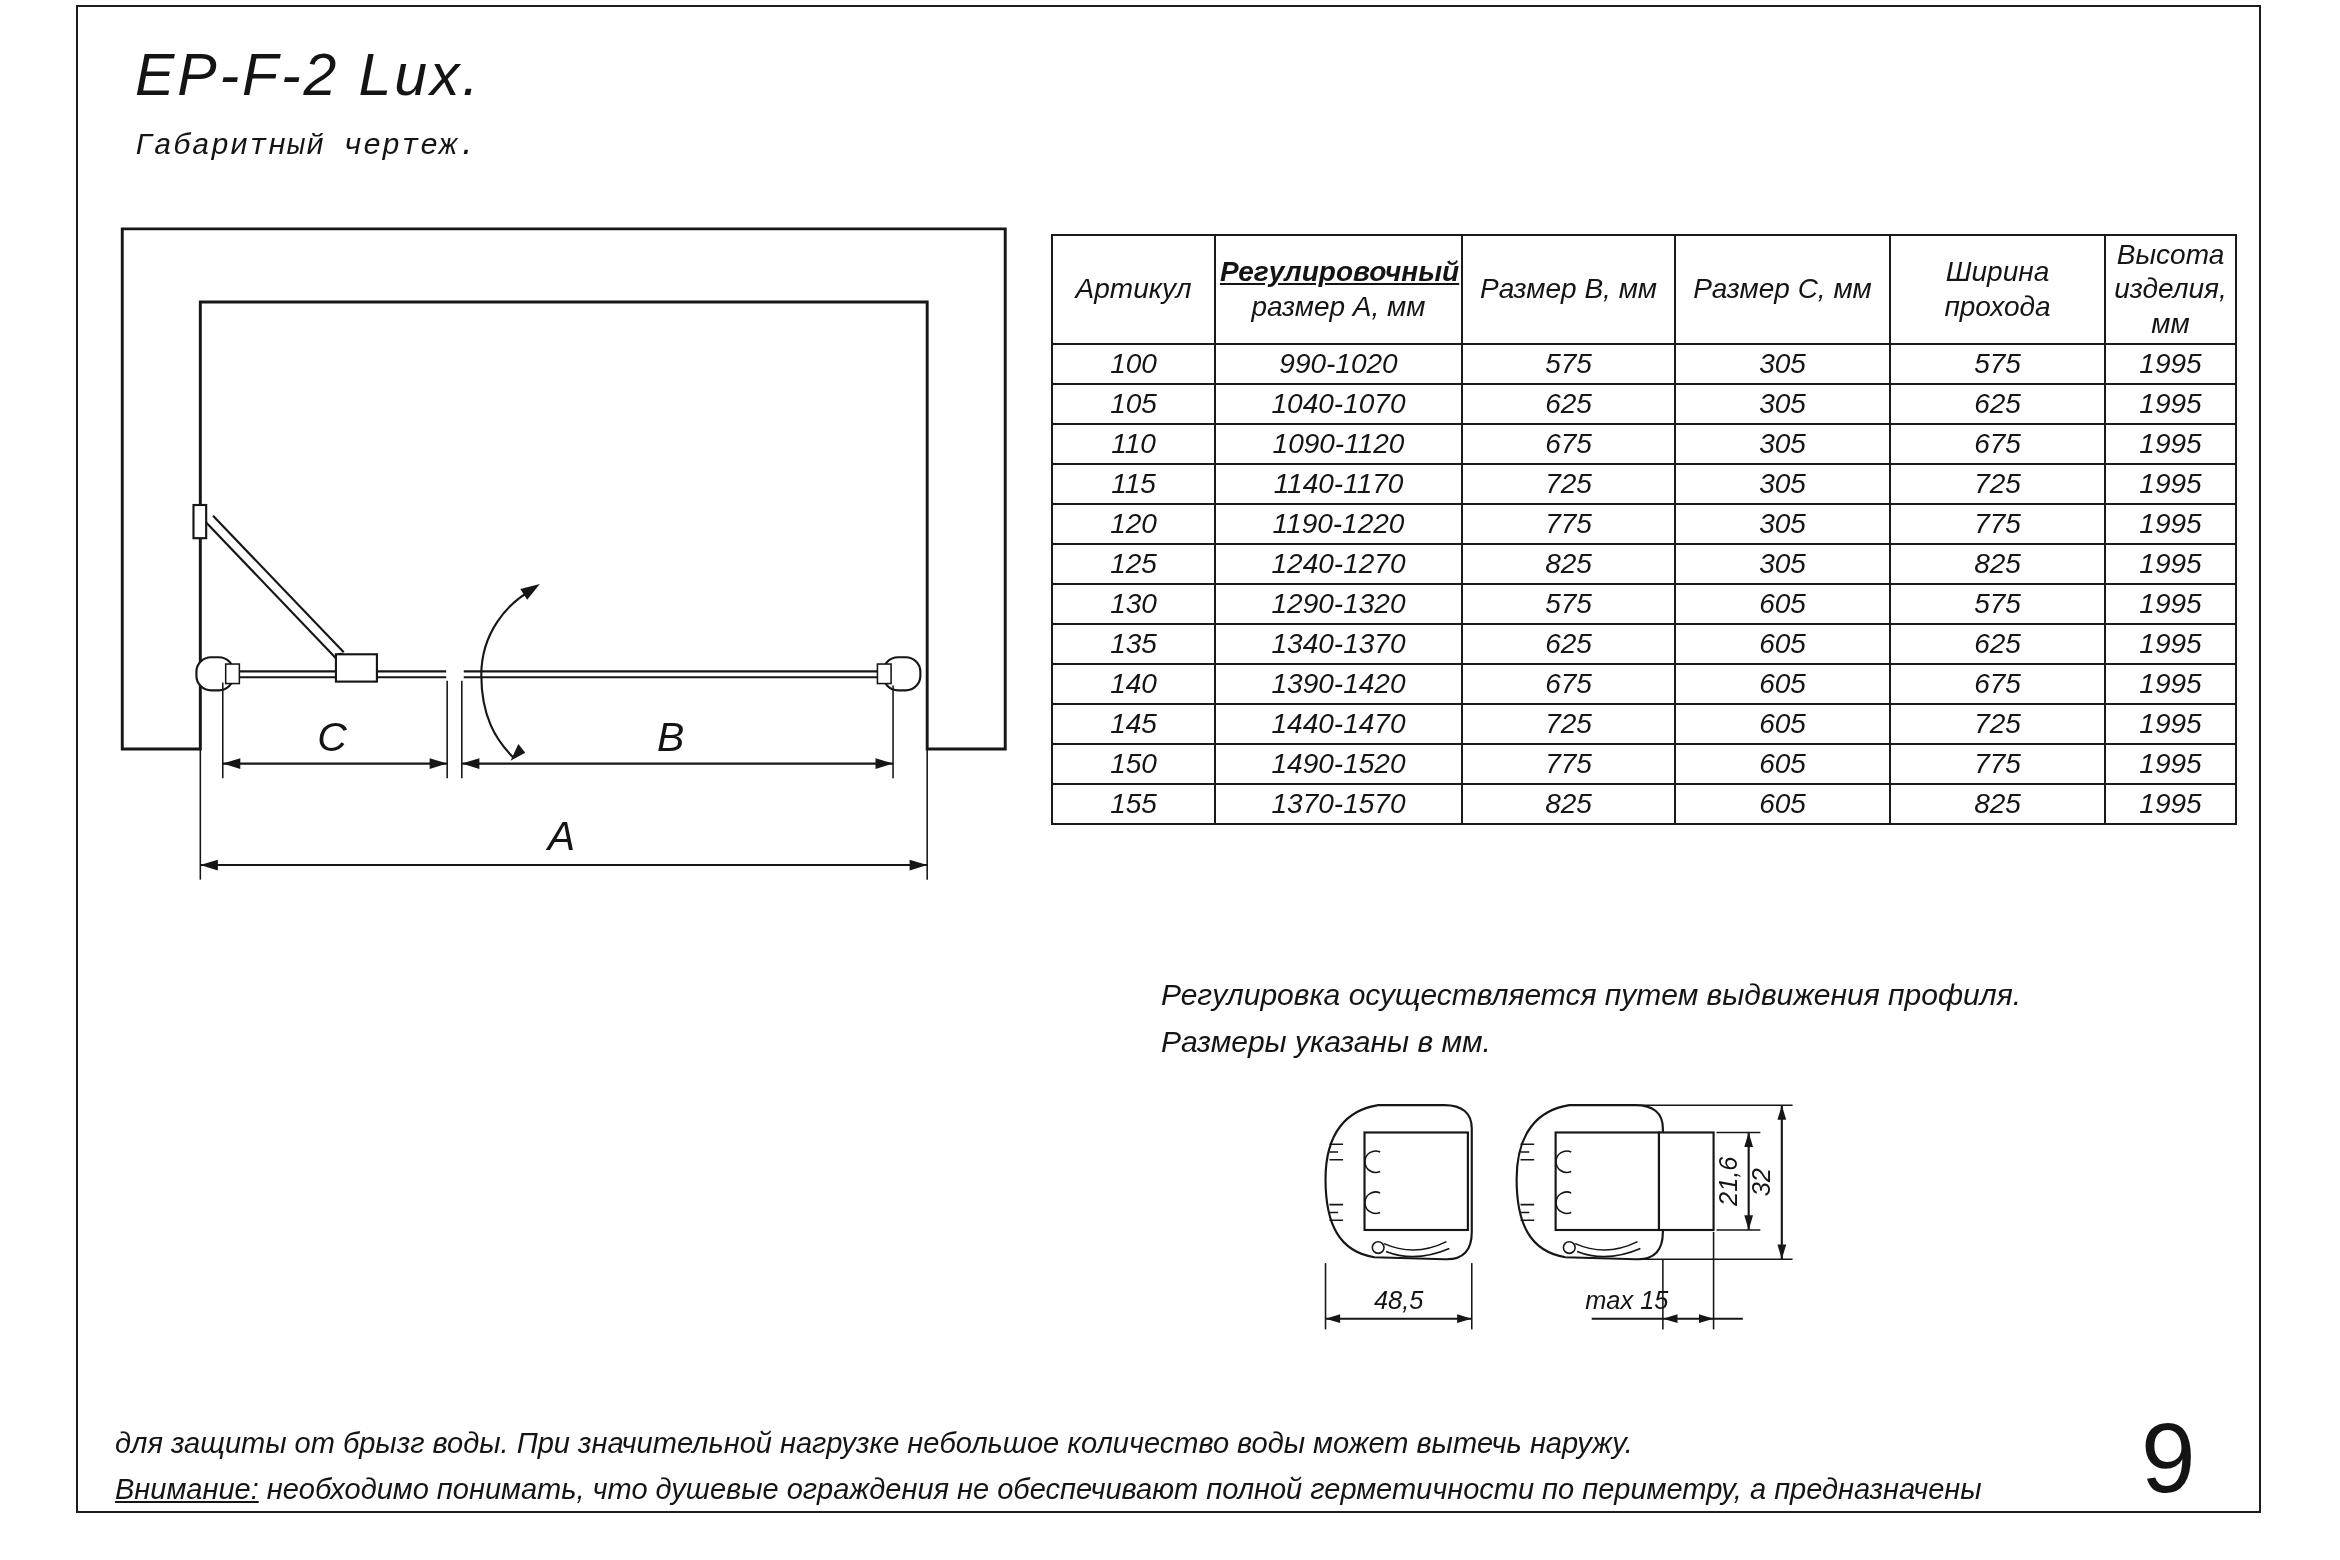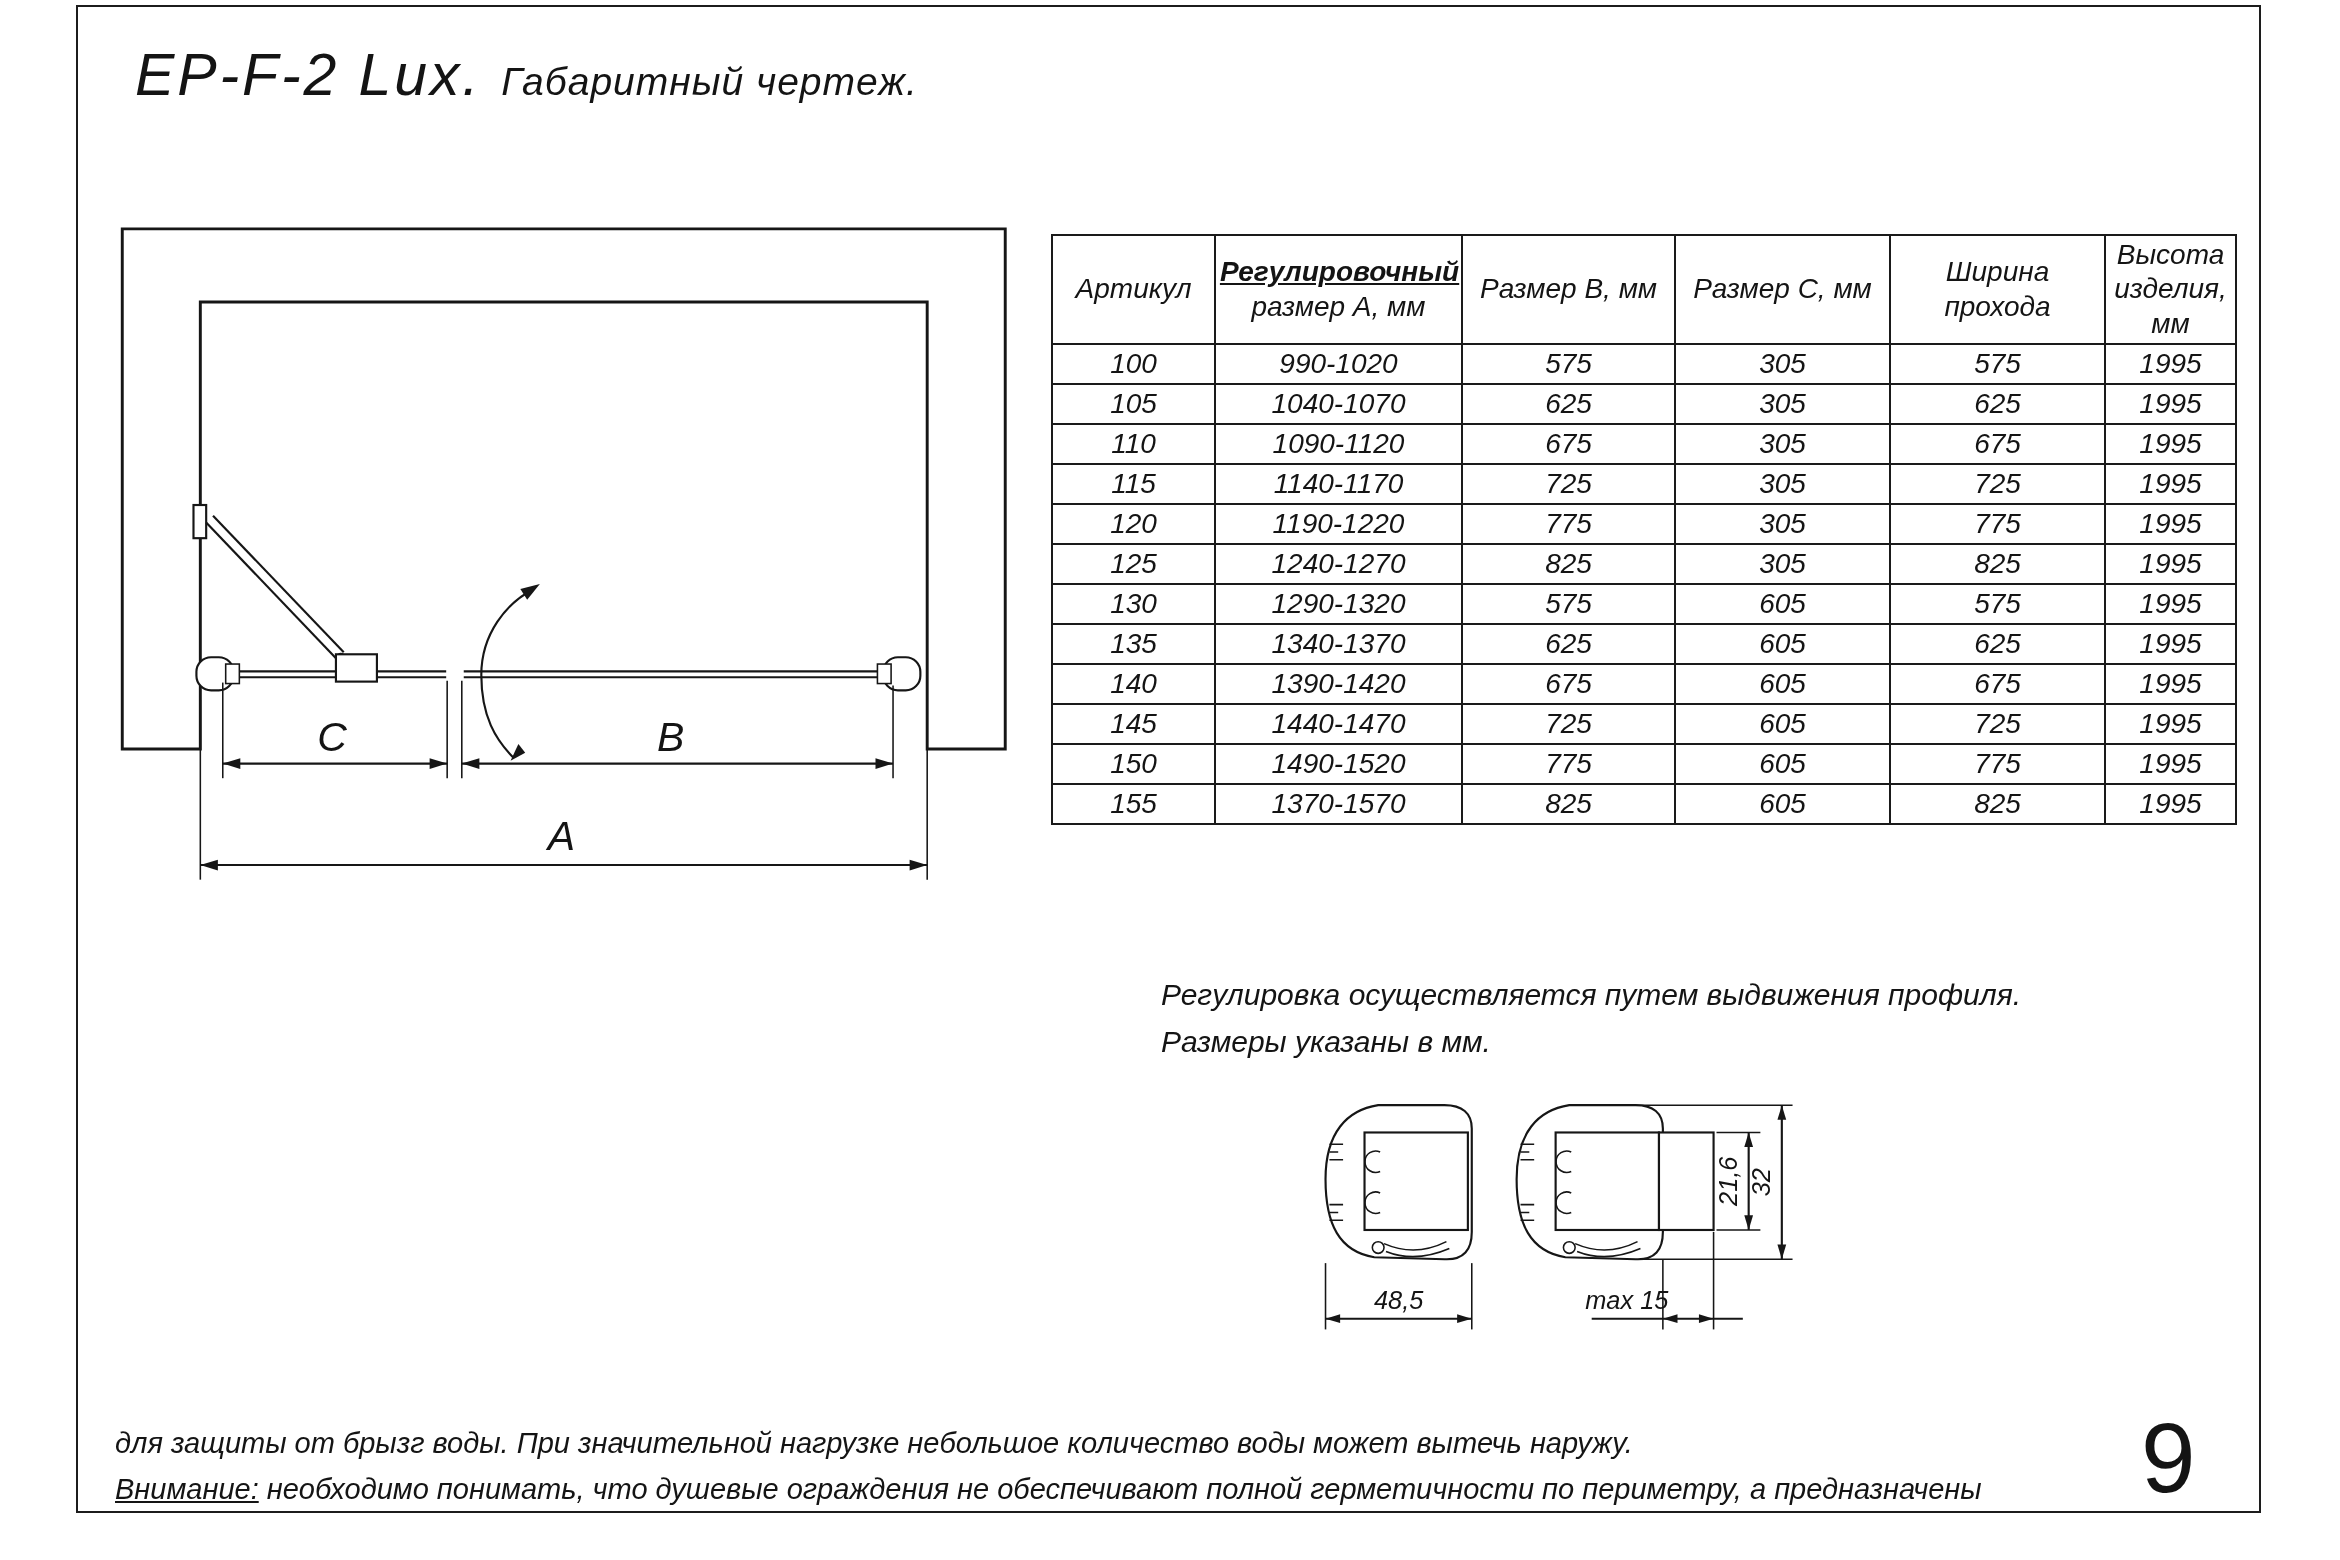--- a/index.html
+++ b/index.html
@@ -21,6 +21,7 @@
     position:absolute; left:135px; top:41px;
     display:flex; align-items:baseline; gap:19.5px;
     white-space:nowrap;
+    flex-direction:column;
   }
   .title-model {
     font-size:59px; font-style:italic; font-weight:400;

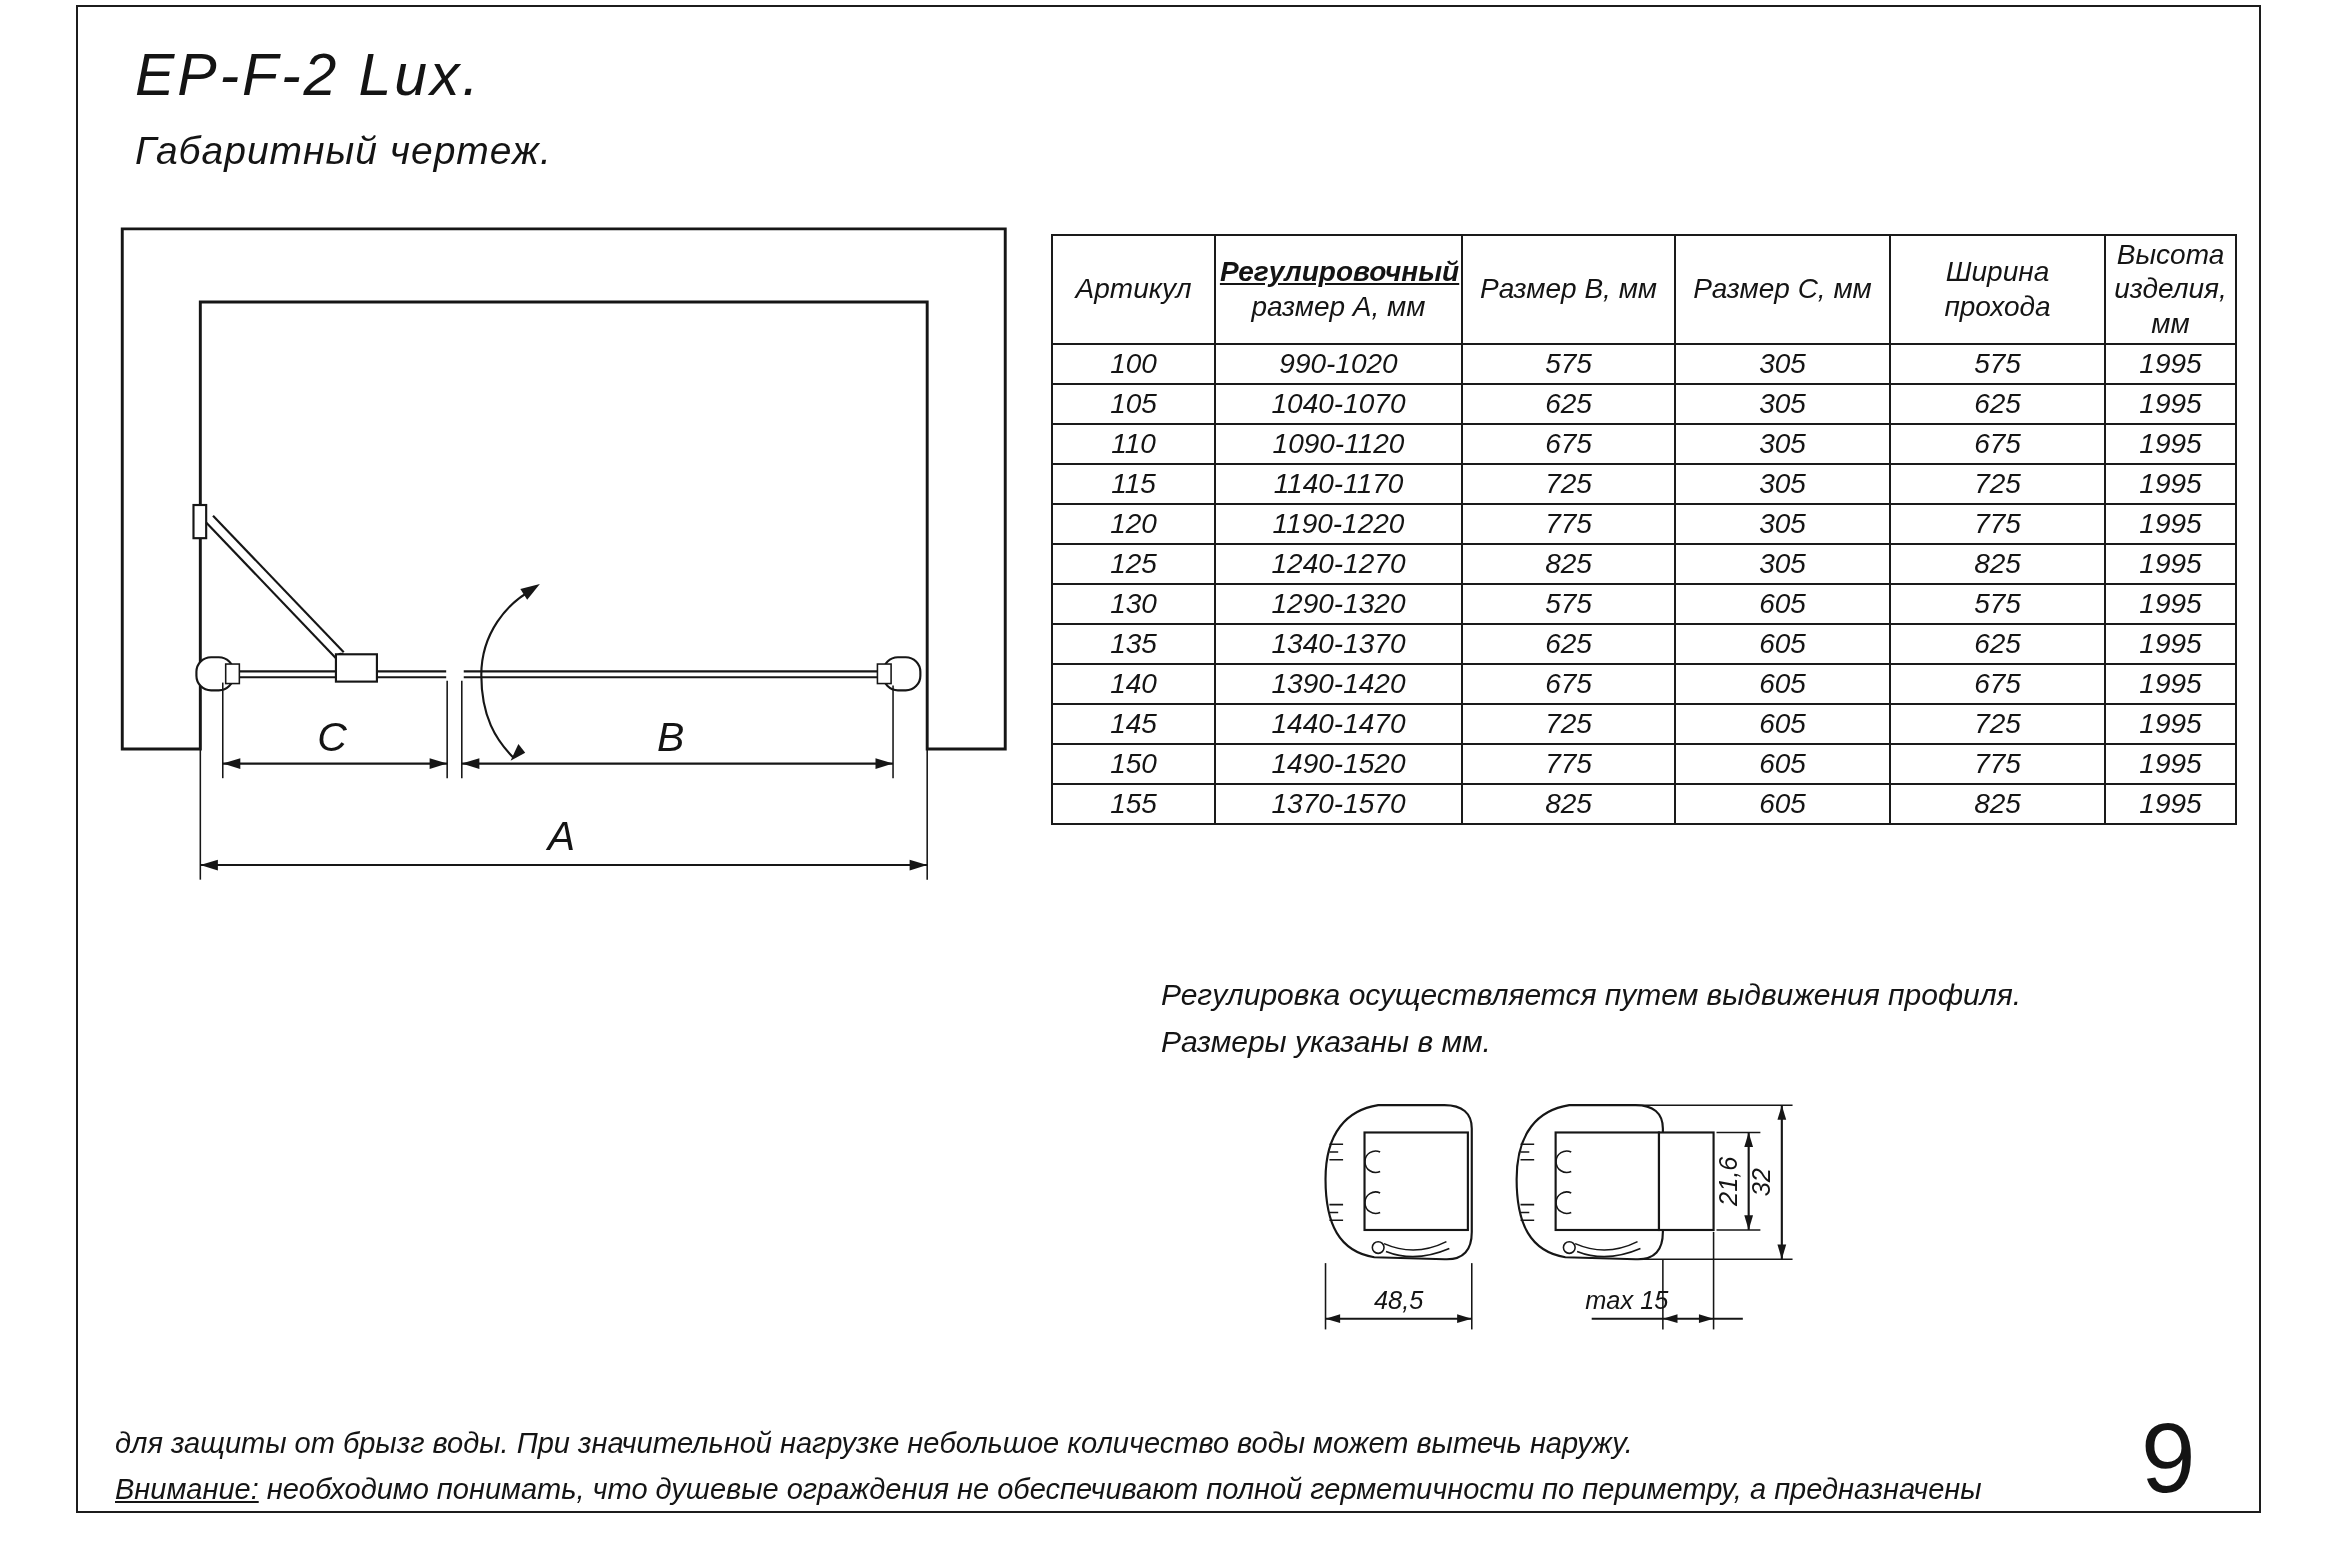--- a/index.html
+++ b/index.html
@@ -28,8 +28,9 @@
     letter-spacing:2.9px;
   }
   .title-suffix {
-    font-size:39px; font-style:italic; font-weight:400;
+    font-size:30px; font-style:italic; font-weight:400;
     letter-spacing:1px;
+    font-family:Liberation Mono, monospace;
   }
   svg .ln   { stroke:#161616; fill:none; }
   svg .thin { stroke-width:1.6; }

